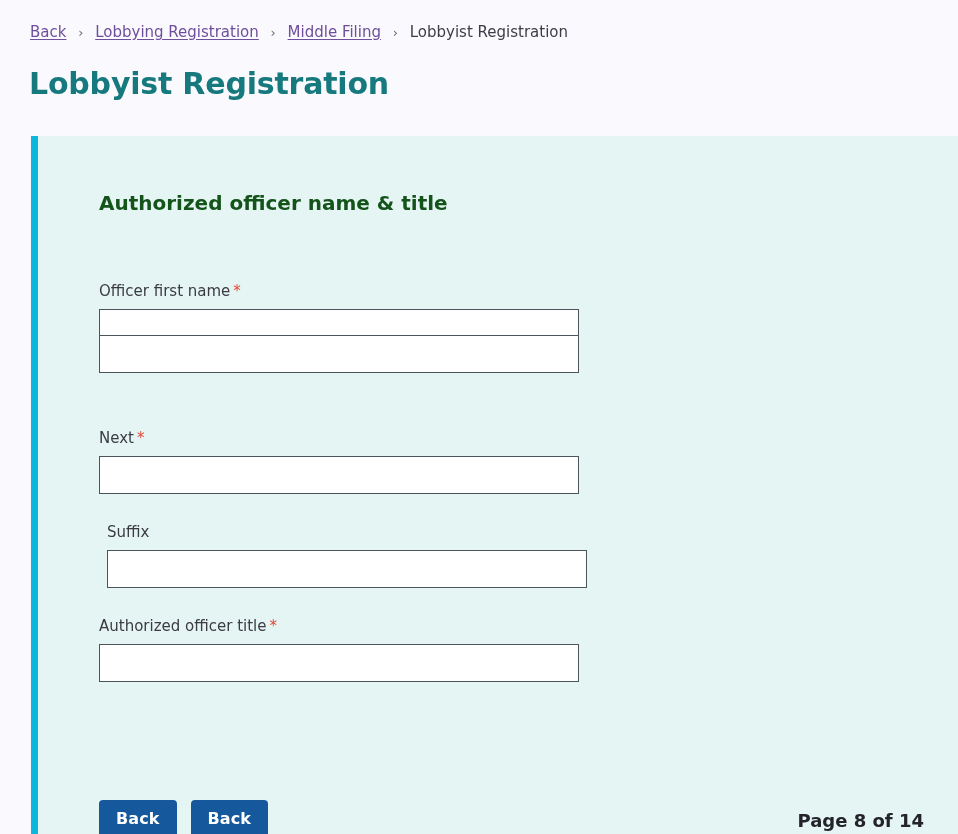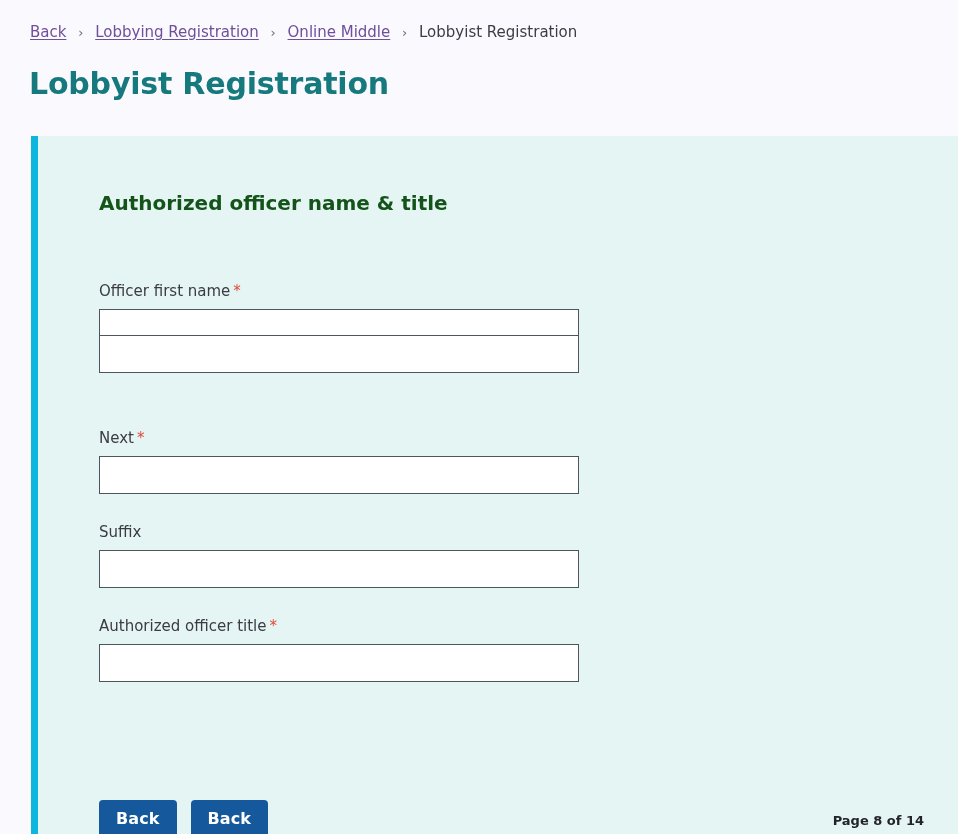--- a/index.html
+++ b/index.html
@@ -183,7 +183,7 @@
     <span class="sep">›</span>
     <a href="#">Lobbying Registration</a>
     <span class="sep">›</span>
-    <a href="#">Online Middle</a>
+    <a href="#">Middle Filing</a>
     <span class="sep">›</span>
     <span class="crumb-current">Lobbyist Registration</span>
   </nav>

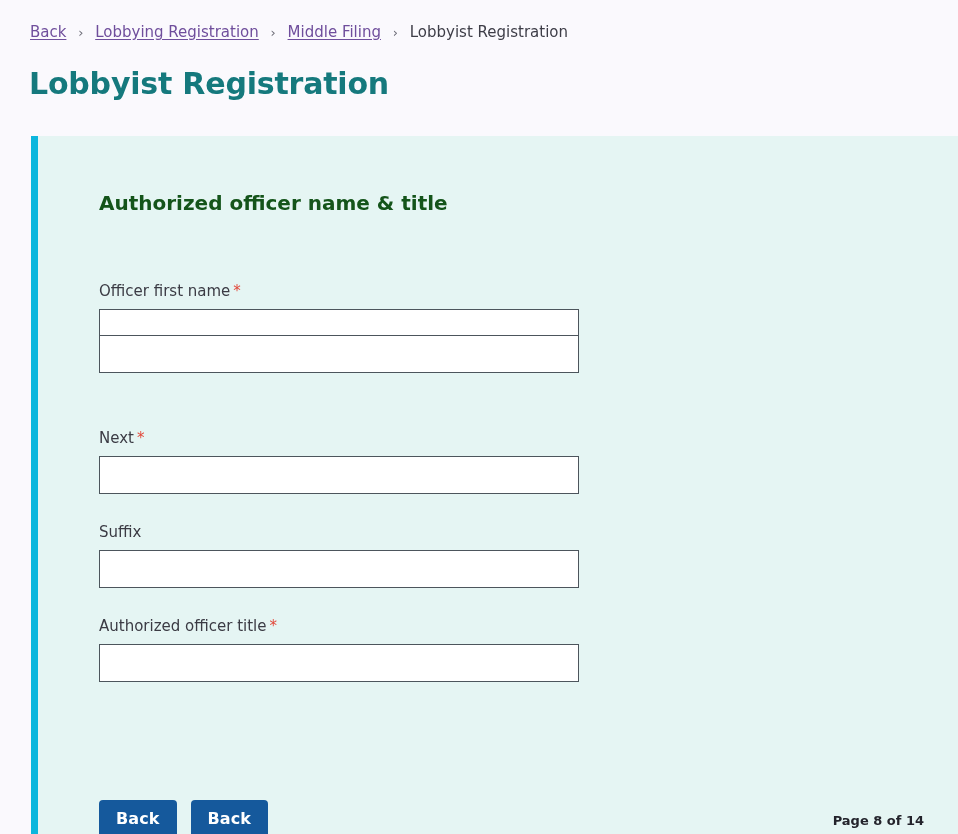--- a/index.html
+++ b/index.html
@@ -131,7 +131,7 @@
   .f1 { top: 105px; margin-top: 40px; }
   .f2 { top: 199px; }
   .f3 { top: 292px; }
-  .f4 { top: 386px; }
+  .f4 { top: 386px; margin-left: 8px; }
   .f5 { top: 480px; }
 
   

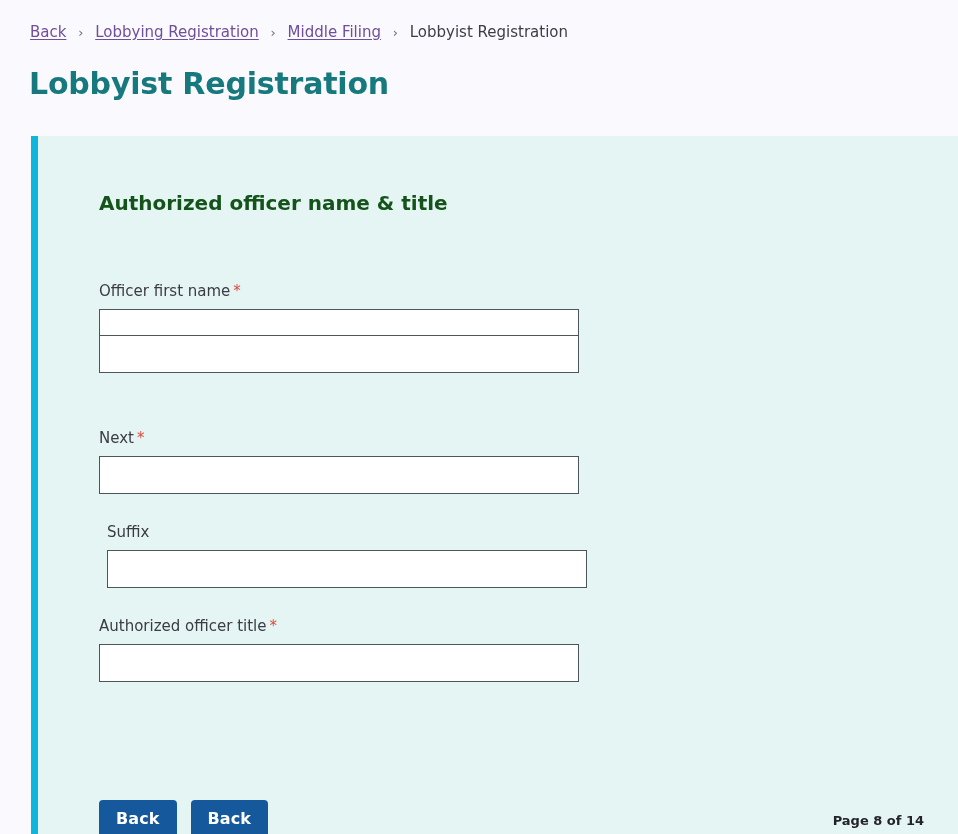--- a/index.html
+++ b/index.html
@@ -167,7 +167,7 @@
     position: absolute;
     right: 34px;
     top: 675px;
-    font-size: 13px;
+    font-size: 18px;
     font-weight: 700;
     color: #23232b;
     line-height: 20px;

